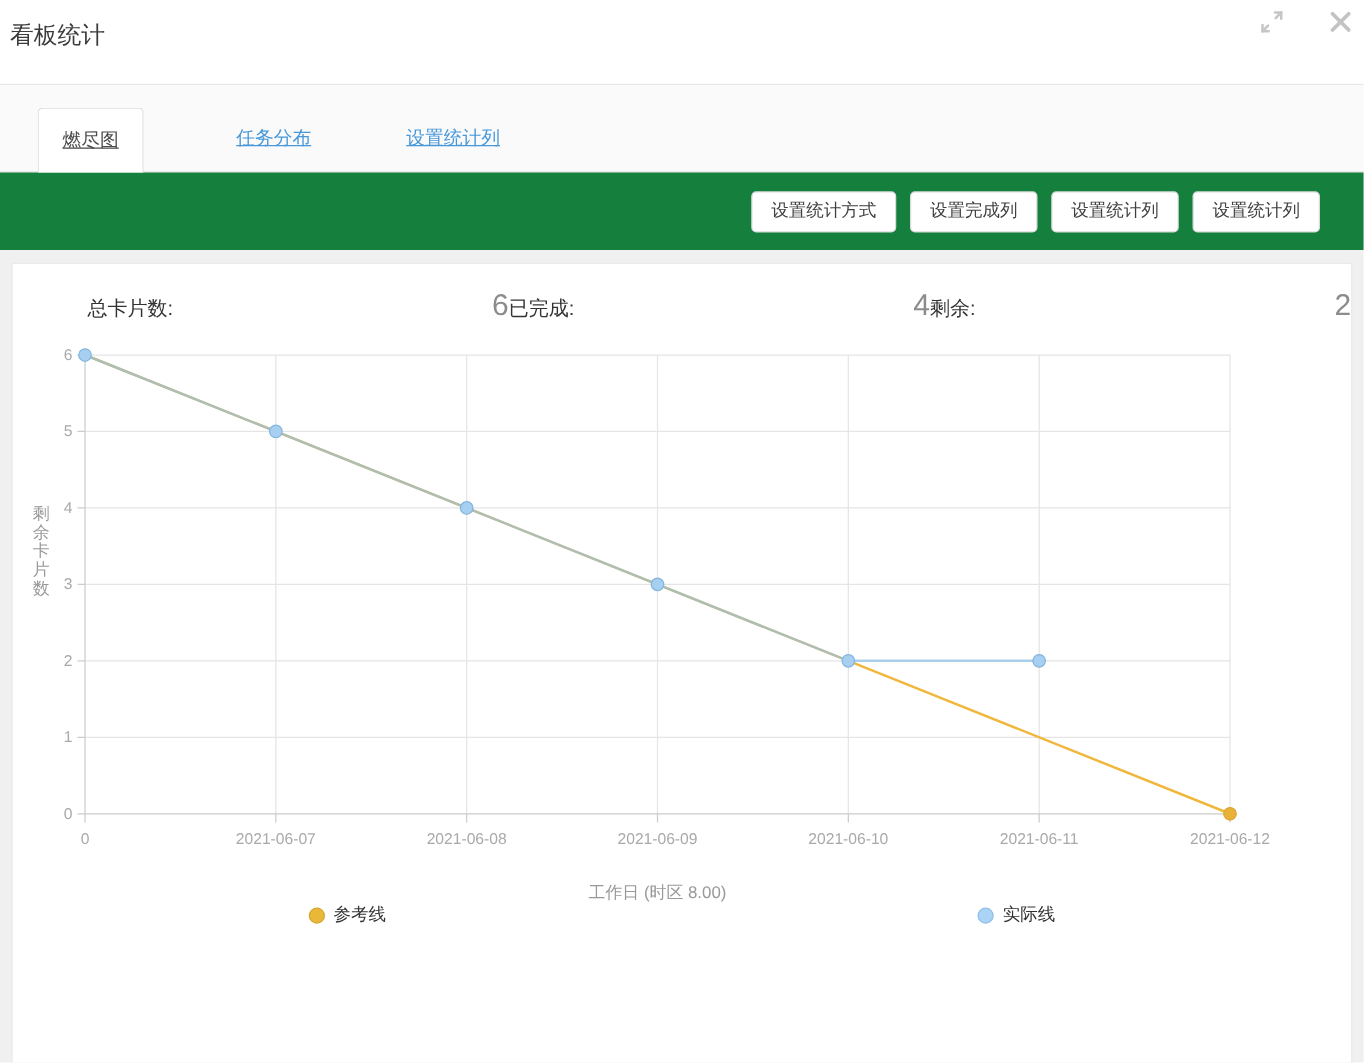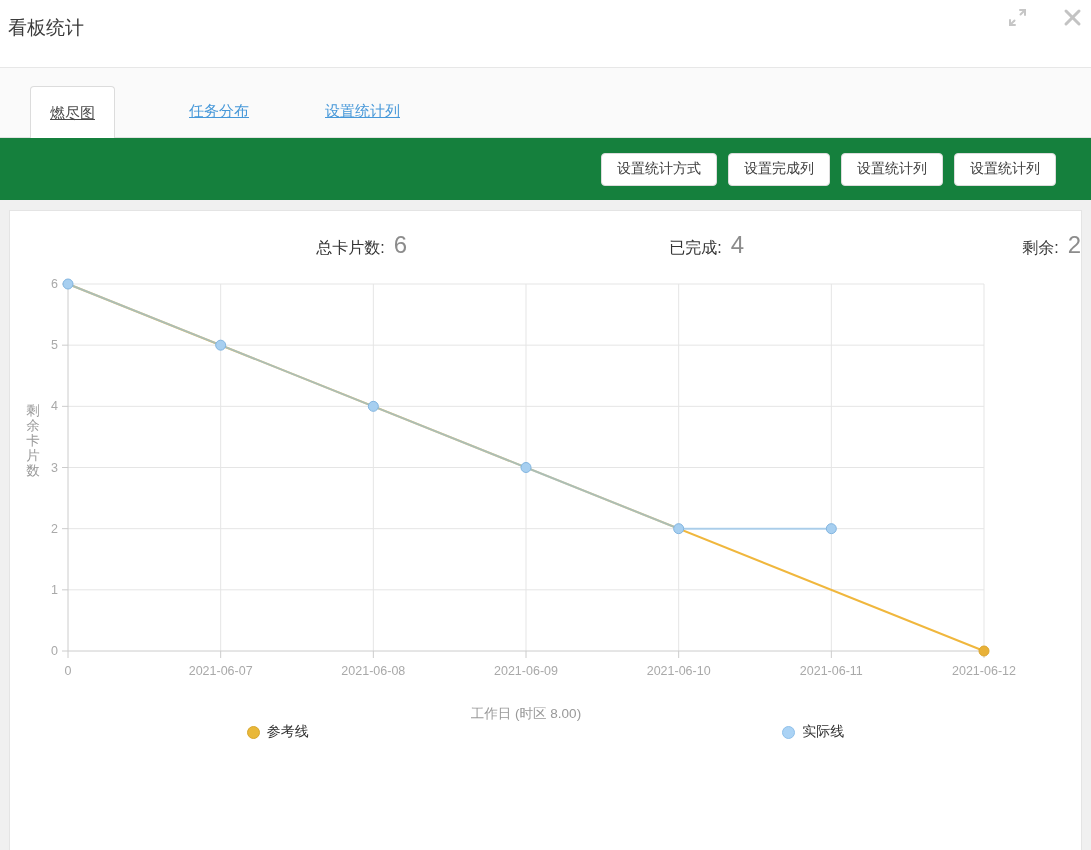--- a/index.html
+++ b/index.html
@@ -33,7 +33,7 @@
   .card { height:100%; background:#fff; border:1px solid #e4e4e4; }
 
   .stats-row { display:flex; padding:20px 0 0 60px; }
-  .stat { flex:1; display:flex; justify-content:flex-end; align-items:baseline; gap:9px; }
+  .stat { flex:1; display:flex; justify-content:space-between; align-items:baseline; gap:9px; }
   .stat-label { font-size:16px; color:#333; }
   .stat-value { font-size:24px; color:#8c8c8c; }
 

